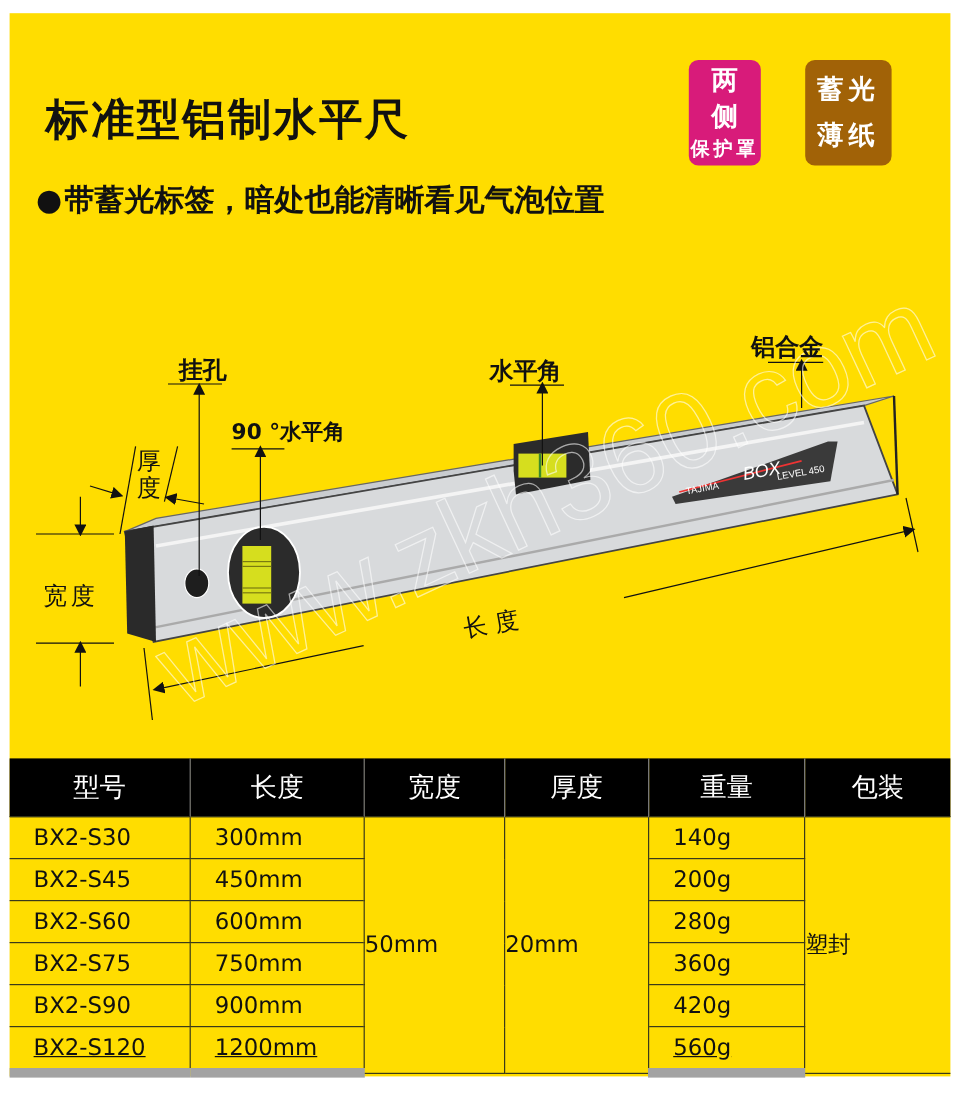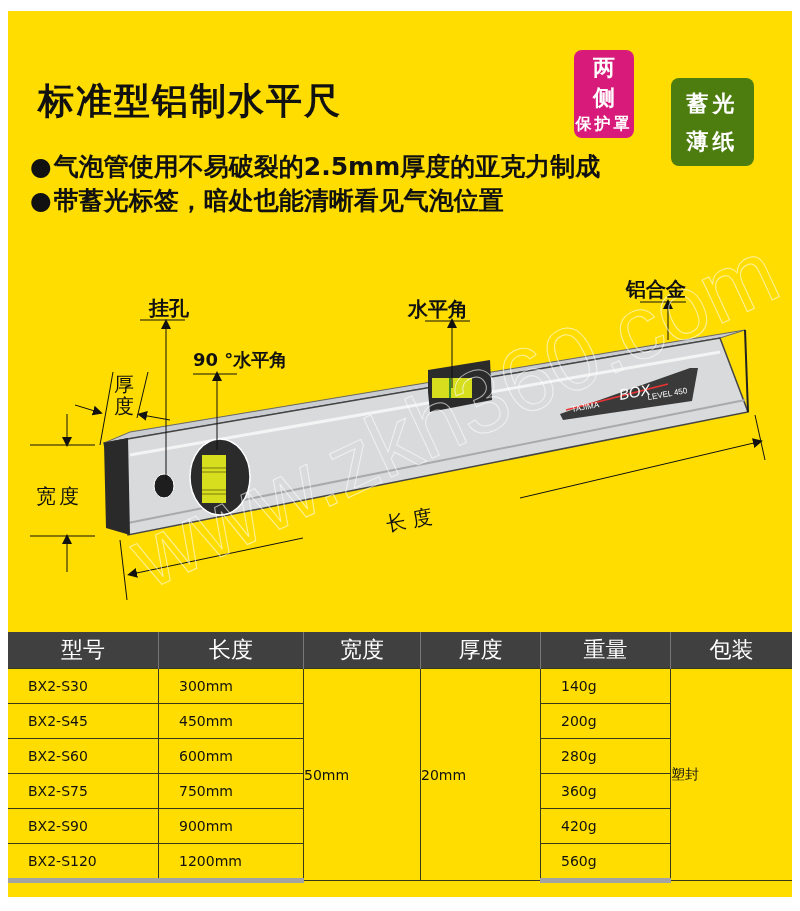--- a/index.html
+++ b/index.html
@@ -10,7 +10,7 @@
            letter-spacing:2px; line-height:50px; }
   .badge { position:absolute; border-radius:8px; color:#fff; text-align:center; font-weight:bold; }
   .badge.pink { left:574px; top:50px; width:60px; height:88px; background:#d81b7a; }
-  .badge.blue { left:671px; top:50px; width:83px; height:88px; background:#4d7c0f;margin-top:28px; }
+  .badge.blue { left:671px; top:50px; width:72px; height:88px; background:#a16207; }
   .badge .big { font-size:22px; line-height:24px; display:block; }
   .badge.pink .big { padding-top:6px; }
   .badge.pink .small { font-size:16px; letter-spacing:3px; display:block; margin-top:4px; }

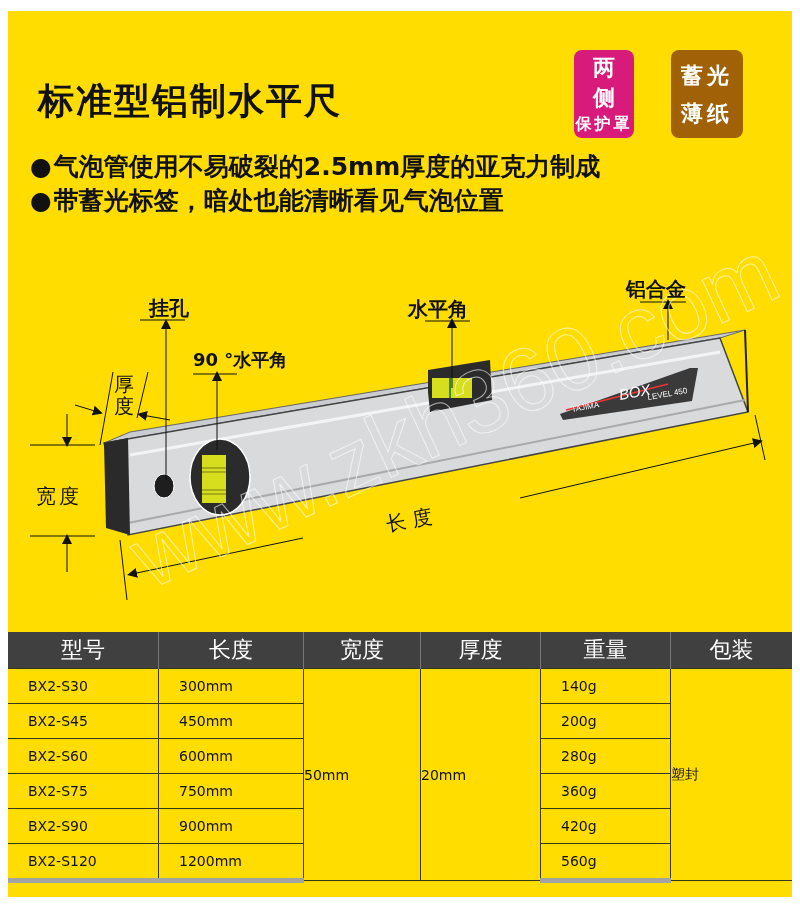--- a/index.html
+++ b/index.html
@@ -48,7 +48,6 @@
 </div>
 
 <div class="bullets">
-  <div>气泡管使用不易破裂的2.5mm厚度的亚克力制成</div>
   <div>带蓄光标签，暗处也能清晰看见气泡位置</div>
 </div>
 

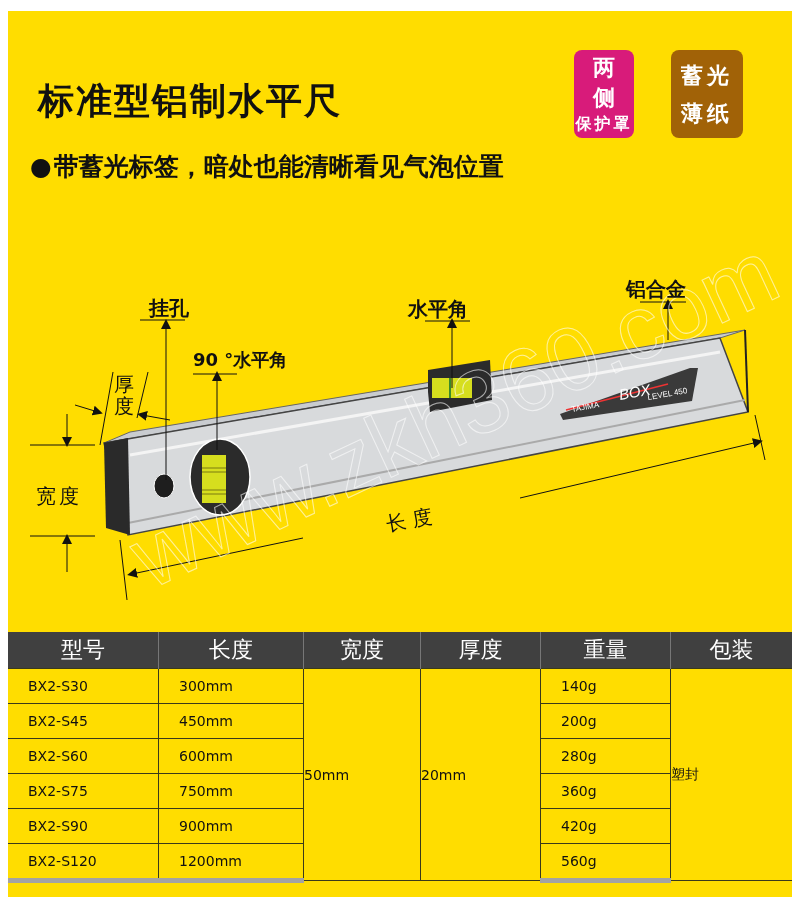--- a/index.html
+++ b/index.html
@@ -21,7 +21,7 @@
   .lbl { position:absolute; font-size:20px; font-weight:bold; color:#111; }
   .lbl.plain { font-weight:normal; }
   .table { position:absolute; left:8px; top:632px; width:784px; border-collapse:collapse; }
-  .table th { background:#404040; color:#fff; font-weight:normal; font-size:22px; height:36px;
+  .table th { background:#000000; color:#fff; font-weight:normal; font-size:22px; height:48px;
               border-left:1px solid #777; padding:0; }
   .table th:first-child { border-left:none; }
   .table td { font-size:14px; color:#111; height:34px; border:1px solid #3a3a1a; padding:0 0 0 20px; text-align:left; }

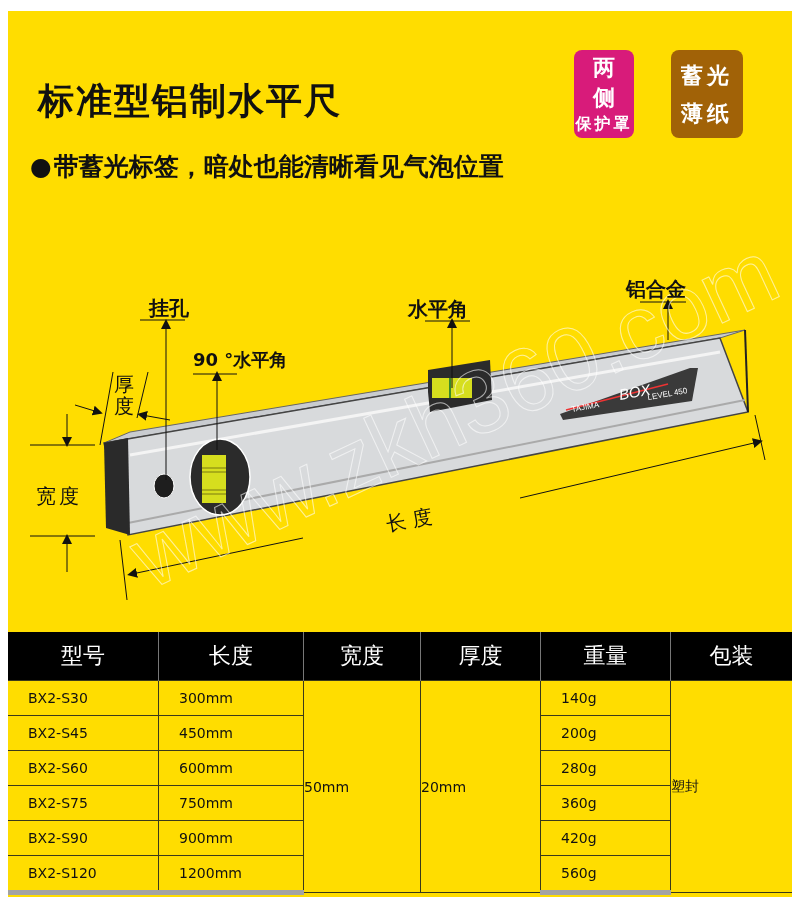--- a/index.html
+++ b/index.html
@@ -24,7 +24,7 @@
   .table th { background:#000000; color:#fff; font-weight:normal; font-size:22px; height:48px;
               border-left:1px solid #777; padding:0; }
   .table th:first-child { border-left:none; }
-  .table td { font-size:14px; color:#111; height:34px; border:1px solid #3a3a1a; padding:0 0 0 20px; text-align:left; }
+  .table td { font-size:19px; color:#111; height:34px; border:1px solid #3a3a1a; padding:0 0 0 20px; text-align:left; }
   .table td.center { text-align:left; padding:0; }
   .table tr:last-child td { border-bottom:5px solid #a3a3a3; }
   .table td:first-child { border-left:none; }

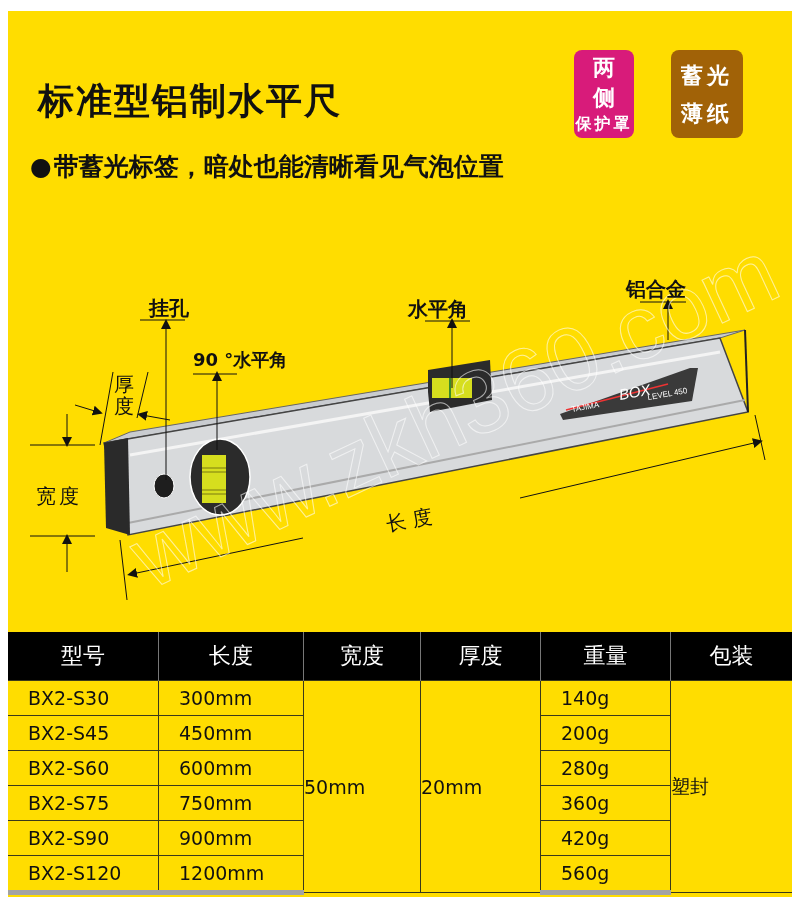--- a/index.html
+++ b/index.html
@@ -26,7 +26,7 @@
   .table th:first-child { border-left:none; }
   .table td { font-size:19px; color:#111; height:34px; border:1px solid #3a3a1a; padding:0 0 0 20px; text-align:left; }
   .table td.center { text-align:left; padding:0; }
-  .table tr:last-child td { border-bottom:5px solid #a3a3a3; }
+  .table tr:last-child td { border-bottom:8px solid #a3a3a3;text-decoration:underline; }
   .table td:first-child { border-left:none; }
   .table td:last-child { border-right:none; }
 </style>

